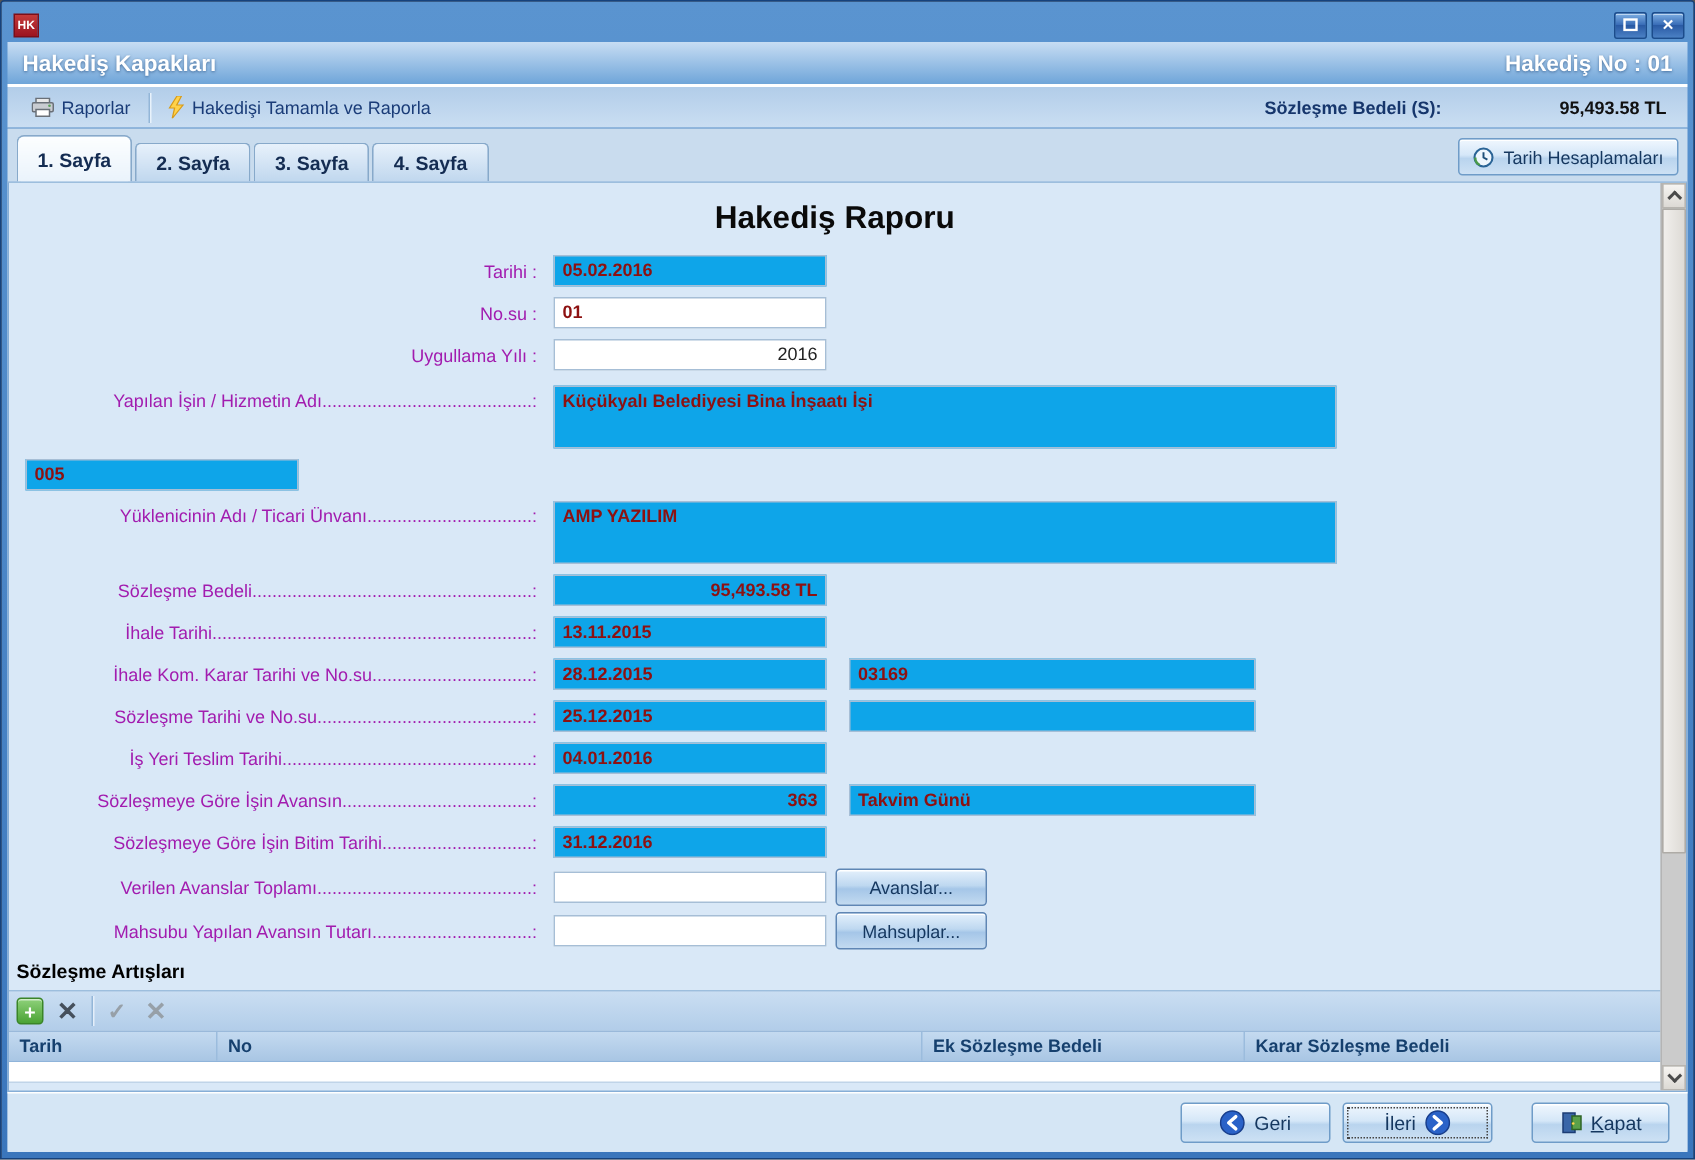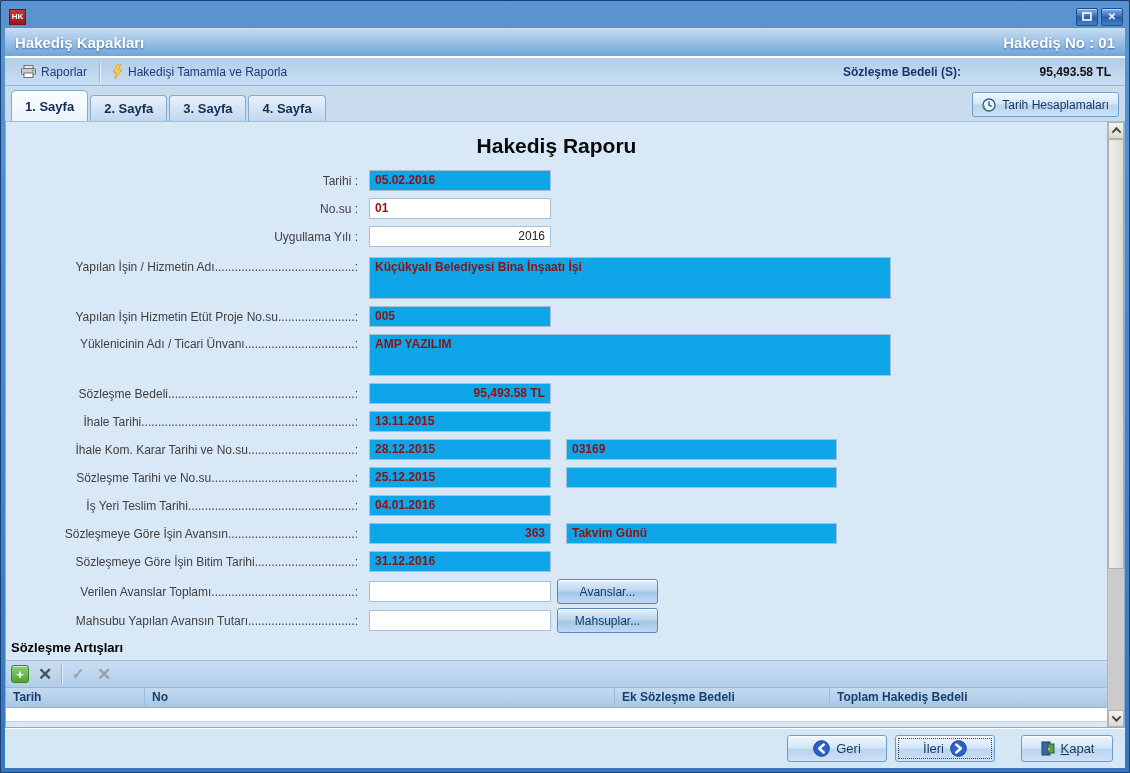--- a/index.html
+++ b/index.html
@@ -56,7 +56,7 @@
   .frow { display:flex; align-items:center; height:21px; margin-bottom:7px; }
   .frow.big { align-items:flex-start; height:42px; }
   .flabel { width:352px; display:flex; justify-content:flex-end; overflow:hidden; white-space:nowrap;
-    font-size:12px; color:#404040; line-height:20px;padding-left:24px; }
+    font-size:12px; color:#a21caf; line-height:20px;padding-left:24px; }
   .fval { margin-left:11px; width:182px; height:21px; border:1px solid #a6bed6; background:#fff;
     font-size:12px; font-weight:bold; color:#8d1111; padding:2px 5px; overflow:hidden; white-space:nowrap; }
   .fval.ro { background:#0ea5e9; }

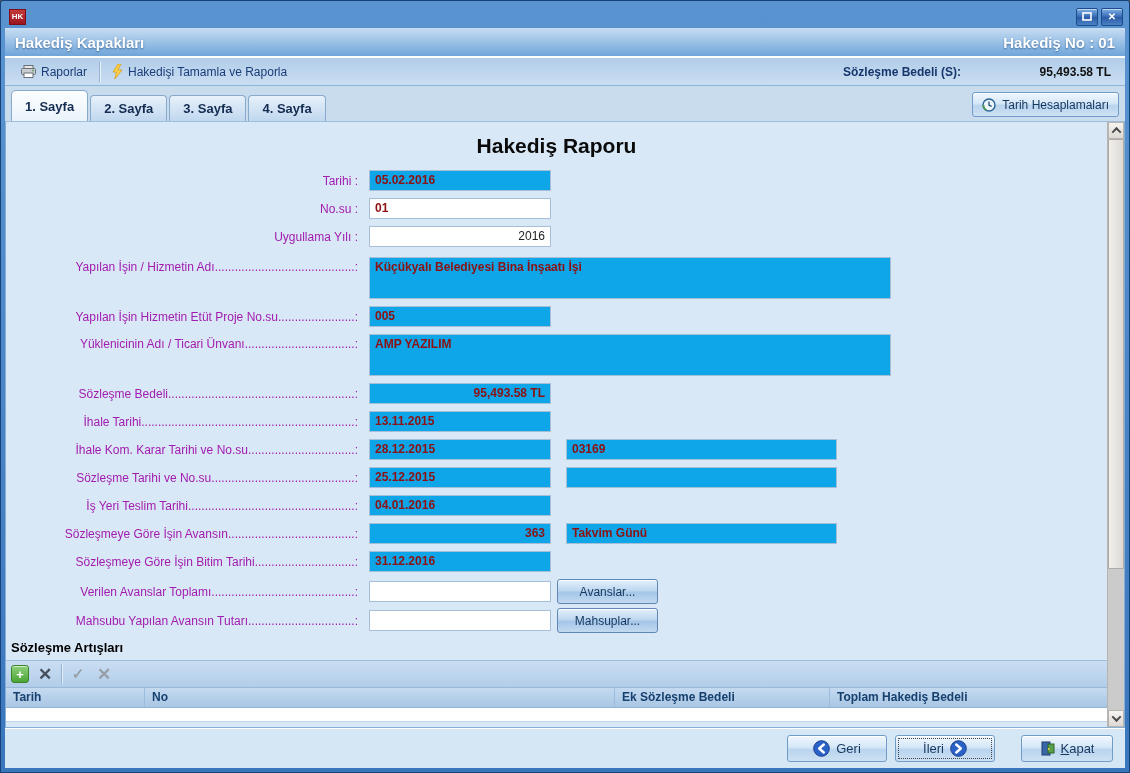--- a/index.html
+++ b/index.html
@@ -194,7 +194,6 @@
       </div>
 
       <div class="frow">
-        <div class="flabel">Yapılan İşin Hizmetin Etüt Proje No.su.......................:</div>
         <div class="fval ro">005</div>
       </div>
 

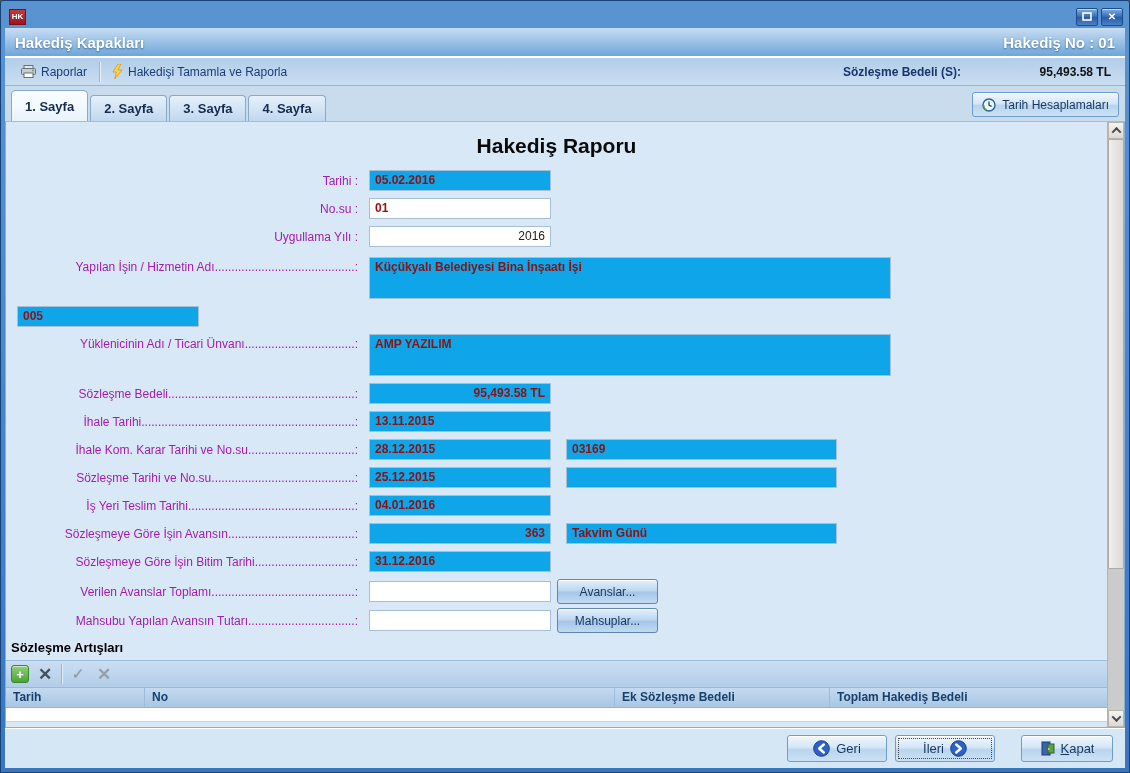--- a/index.html
+++ b/index.html
@@ -266,7 +266,7 @@
         <div class="gcol gc1">Tarih</div>
         <div class="gcol gc2">No</div>
         <div class="gcol gc3">Ek Sözleşme Bedeli</div>
-        <div class="gcol gc4">Toplam Hakediş Bedeli</div>
+        <div class="gcol gc4">Karar Sözleşme Bedeli</div>
       </div>
       <div class="gempty"></div>
 

